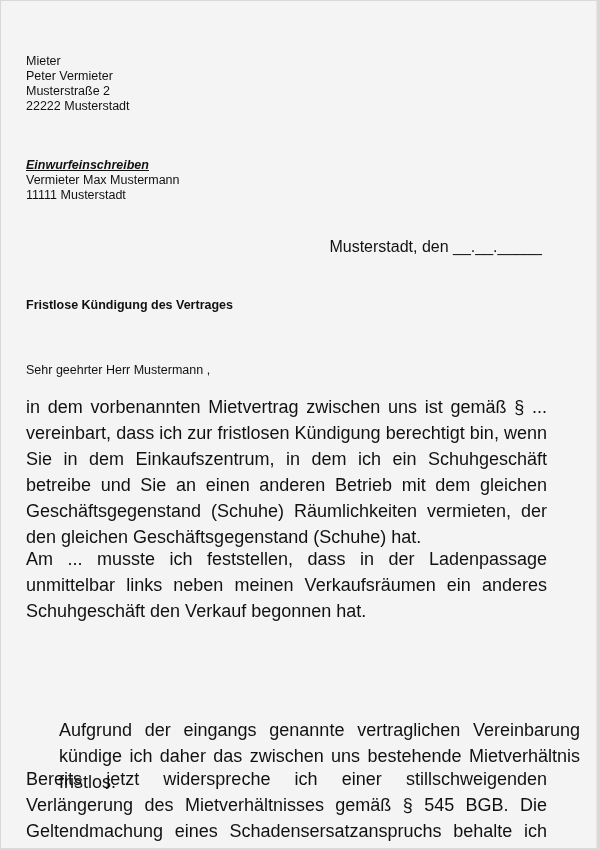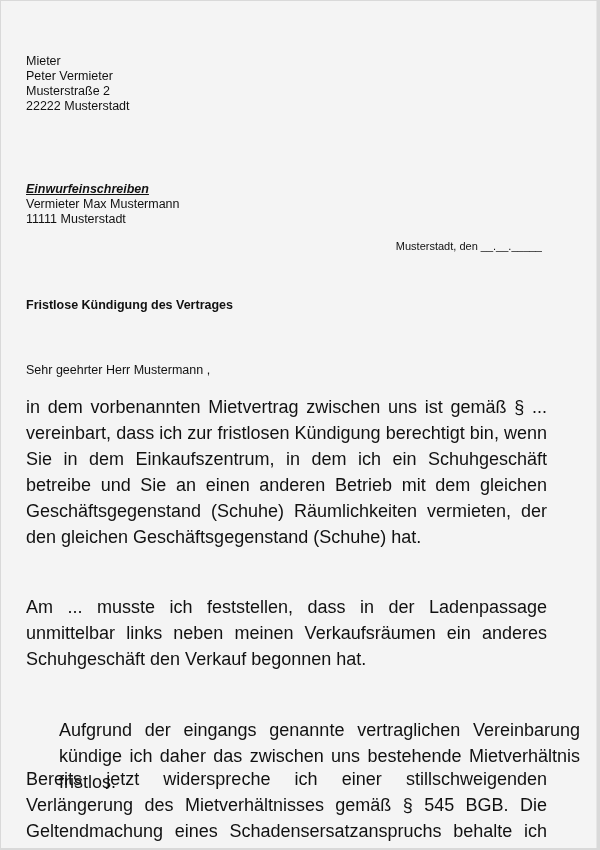--- a/index.html
+++ b/index.html
@@ -31,7 +31,7 @@
       line-height: 15px;
     }
     .line { display: block; white-space: nowrap; }
-    .u-bi { font-weight: bold; font-style: italic; text-decoration: underline; margin-top: 24px; }
+    .u-bi { font-weight: bold; font-style: italic; text-decoration: underline; }
     .bold { font-weight: bold; }
     .ital { font-style: italic; }
     .para {

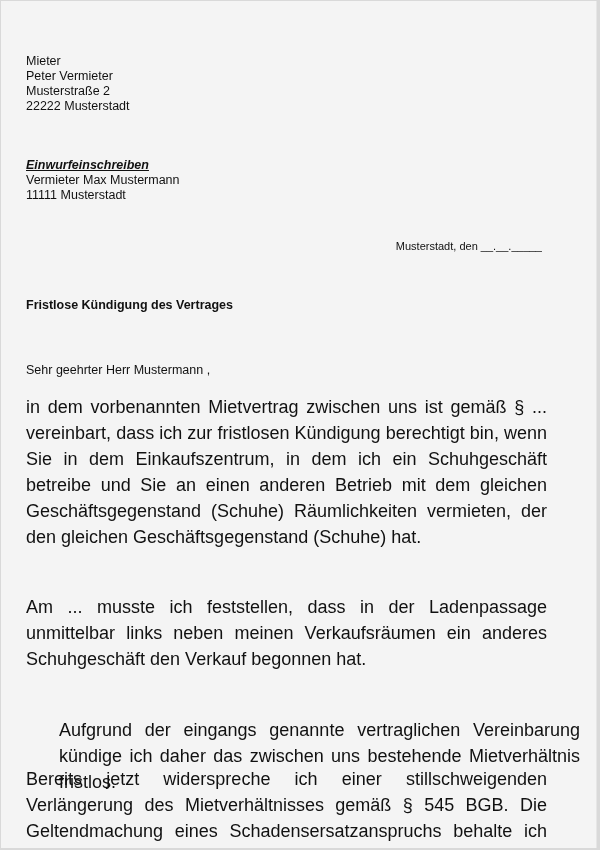--- a/index.html
+++ b/index.html
@@ -47,7 +47,7 @@
       position: absolute;
       right: 54px;
       top: 238px;
-      font-size: 11px;
+      font-size: 16px;
       line-height: 15px;
       white-space: nowrap;
     }

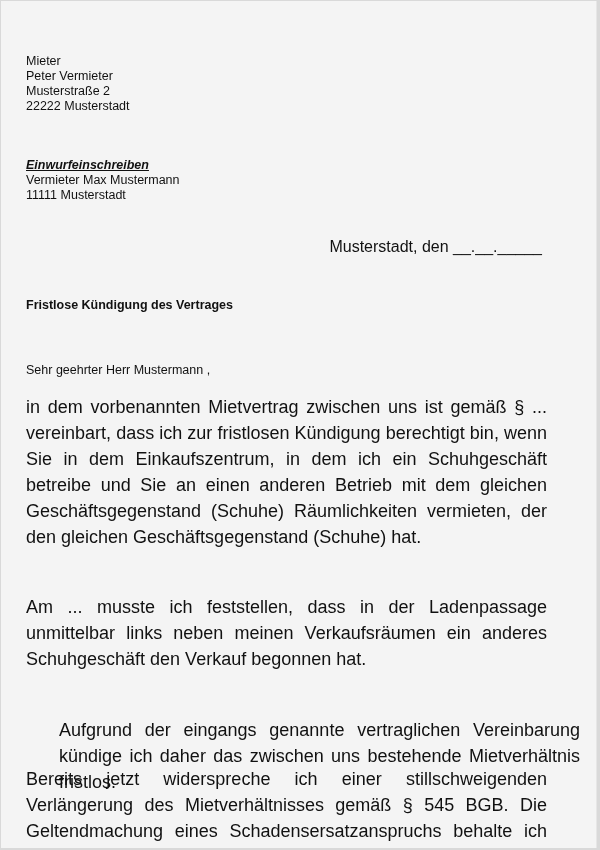--- a/index.html
+++ b/index.html
@@ -89,7 +89,7 @@
 
   <div class="para" style="top:393px;">in dem vorbenannten Mietvertrag zwischen uns ist gemäß § ... vereinbart, dass ich zur fristlosen Kündigung berechtigt bin, wenn Sie in dem Einkaufszentrum, in dem ich ein Schuhgeschäft betreibe und Sie an einen anderen Betrieb mit dem gleichen Geschäftsgegenstand (Schuhe) Räumlichkeiten vermieten, der den gleichen Geschäftsgegenstand (Schuhe) hat.</div>
 
-  <div class="para" style="top:545px;margin-top:48px;">Am ... musste ich feststellen, dass in der Ladenpassage unmittelbar links neben meinen Verkaufsräumen ein anderes Schuhgeschäft den Verkauf begonnen hat.</div>
+  <div class="para" style="top:545px;">Am ... musste ich feststellen, dass in der Ladenpassage unmittelbar links neben meinen Verkaufsräumen ein anderes Schuhgeschäft den Verkauf begonnen hat.</div>
 
 
   <div class="para" style="top:716px;margin-left:33px;">Aufgrund der eingangs genannte vertraglichen Vereinbarung kündige ich daher das zwischen uns bestehende Mietverhältnis fristlos.</div>

